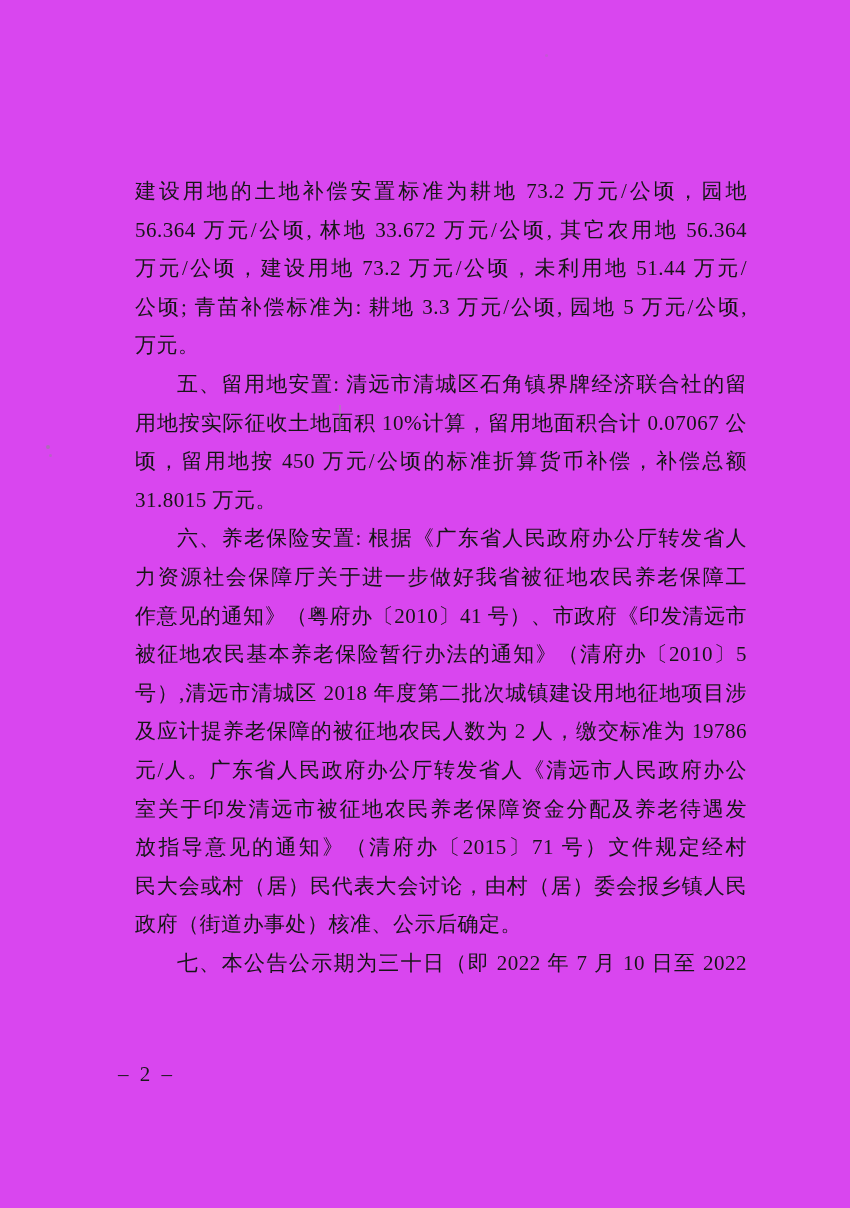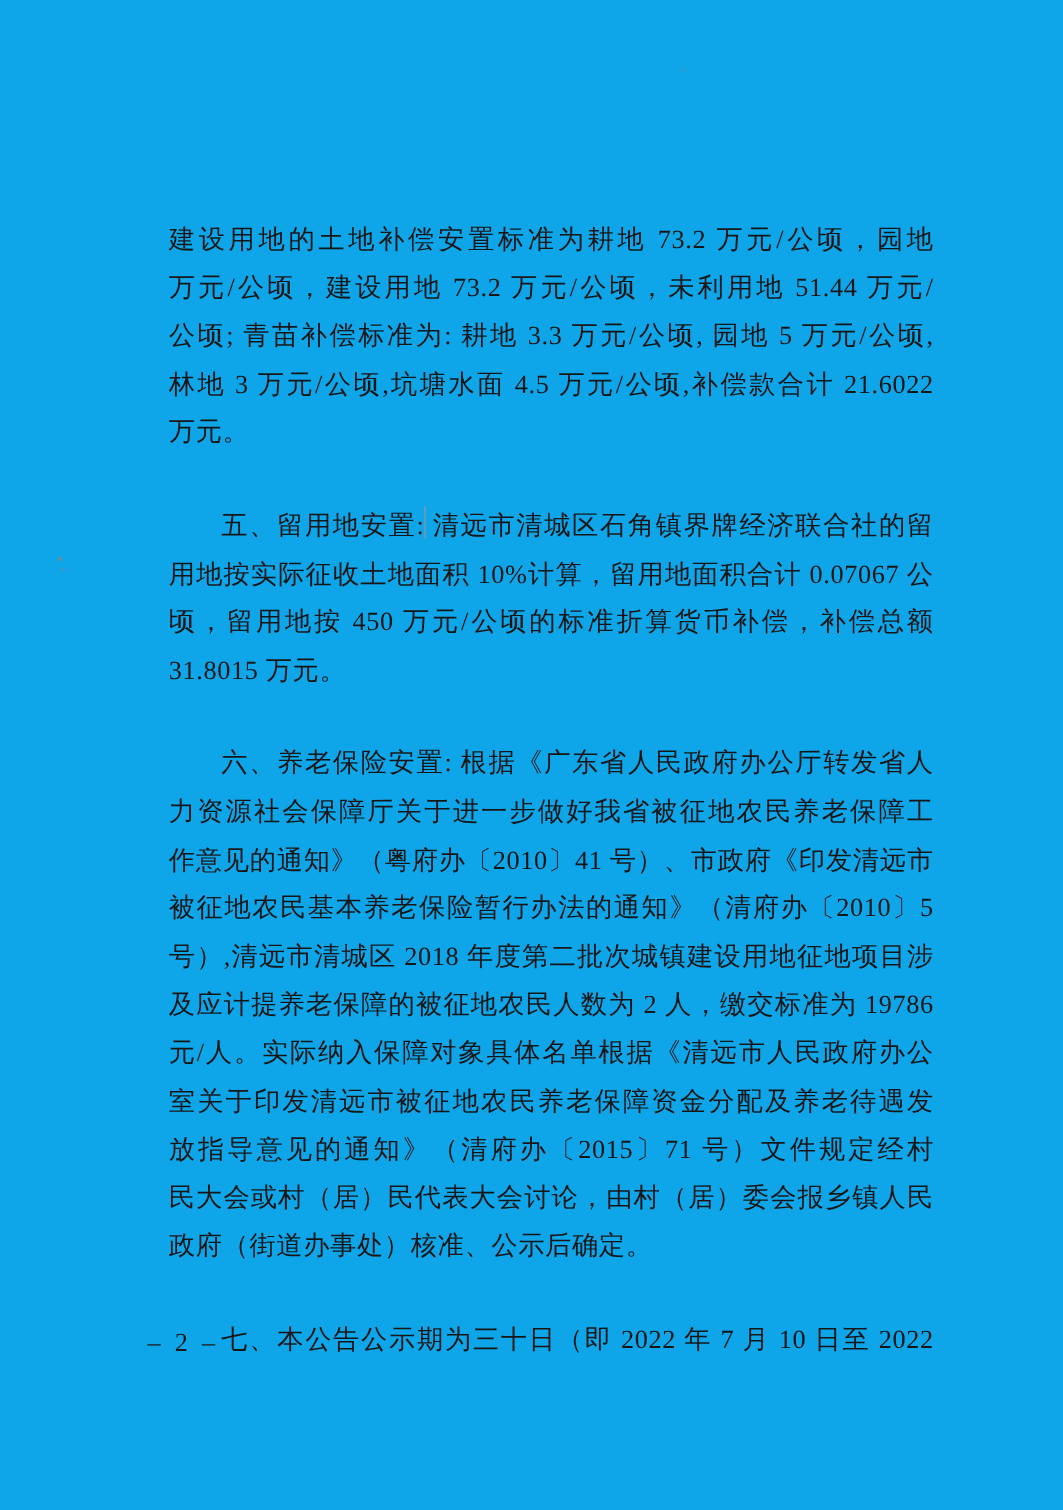--- a/index.html
+++ b/index.html
@@ -11,7 +11,7 @@
     position: relative;
     width: 850px;
     height: 1208px;
-    background: #0ea5e9;
+    background: #d946ef;
     overflow: hidden;
     font-family: "Liberation Serif", "DejaVu Serif", serif;
     color: #161616;

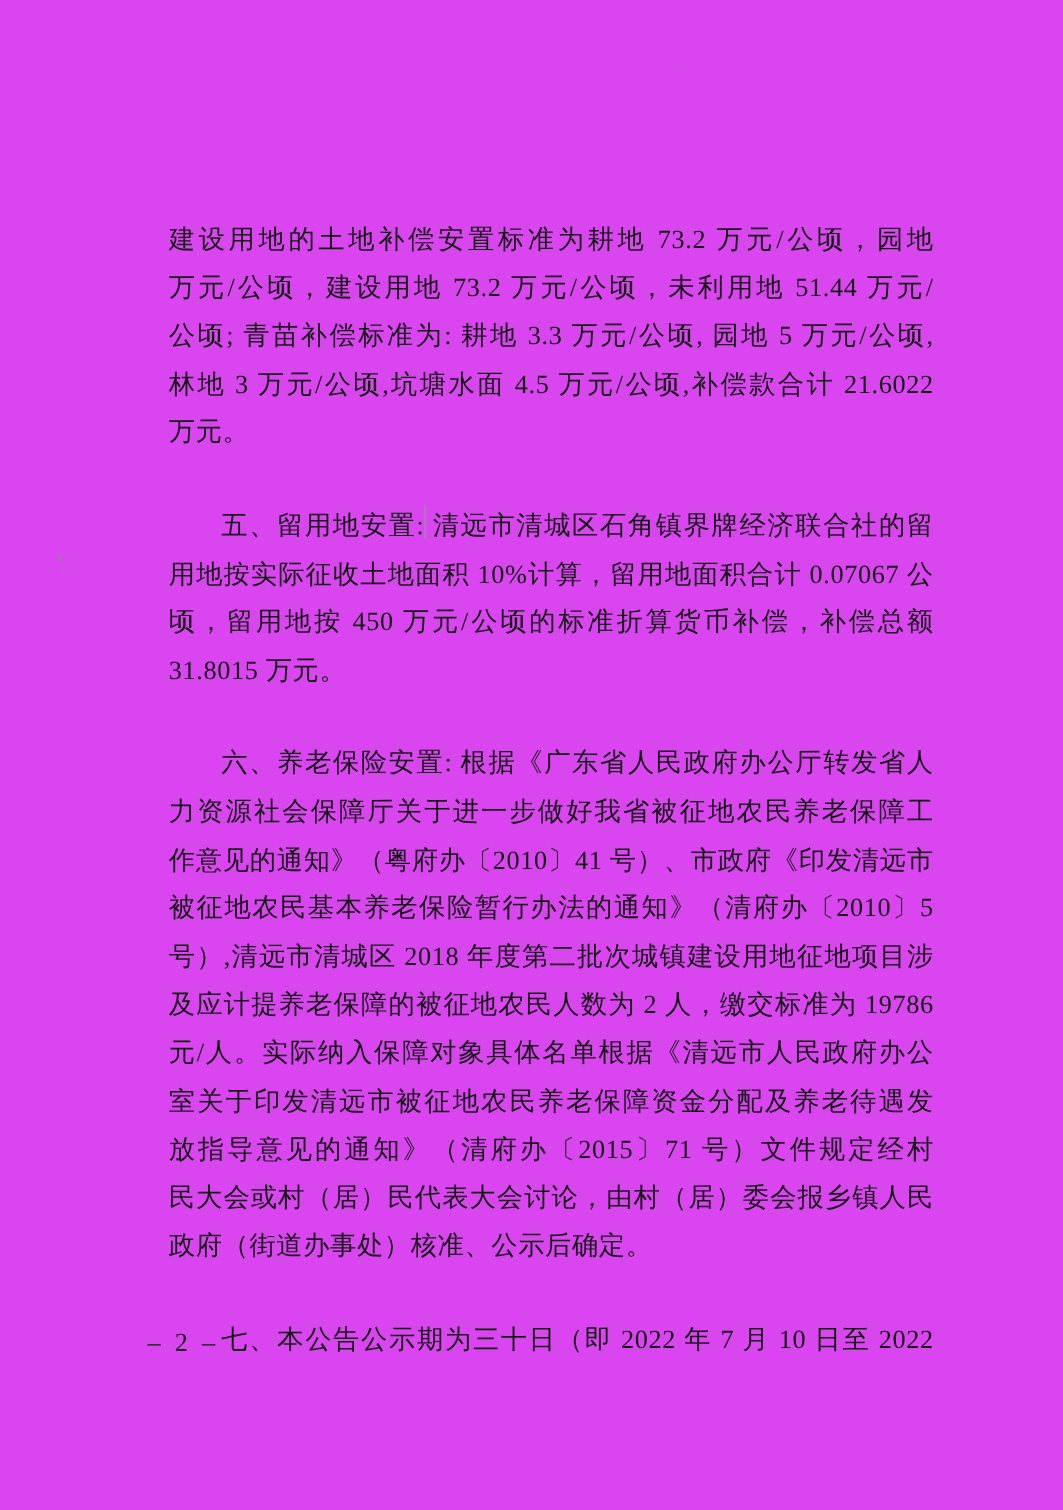--- a/index.html
+++ b/index.html
@@ -80,6 +80,7 @@
 
     <p class="para">
       <span class="line">建设用地的土地补偿安置标准为耕地 73.2 万元/公顷，园地</span>
+      <span class="line">56.364 万元/公顷, 林地 33.672 万元/公顷, 其它农用地 56.364</span>
       <span class="line">万元/公顷，建设用地 73.2 万元/公顷，未利用地 51.44 万元/</span>
       <span class="line">公顷; 青苗补偿标准为: 耕地 3.3 万元/公顷, 园地 5 万元/公顷,</span>
       <span class="line">林地 3 万元/公顷,坑塘水面 4.5 万元/公顷,补偿款合计 21.6022</span>

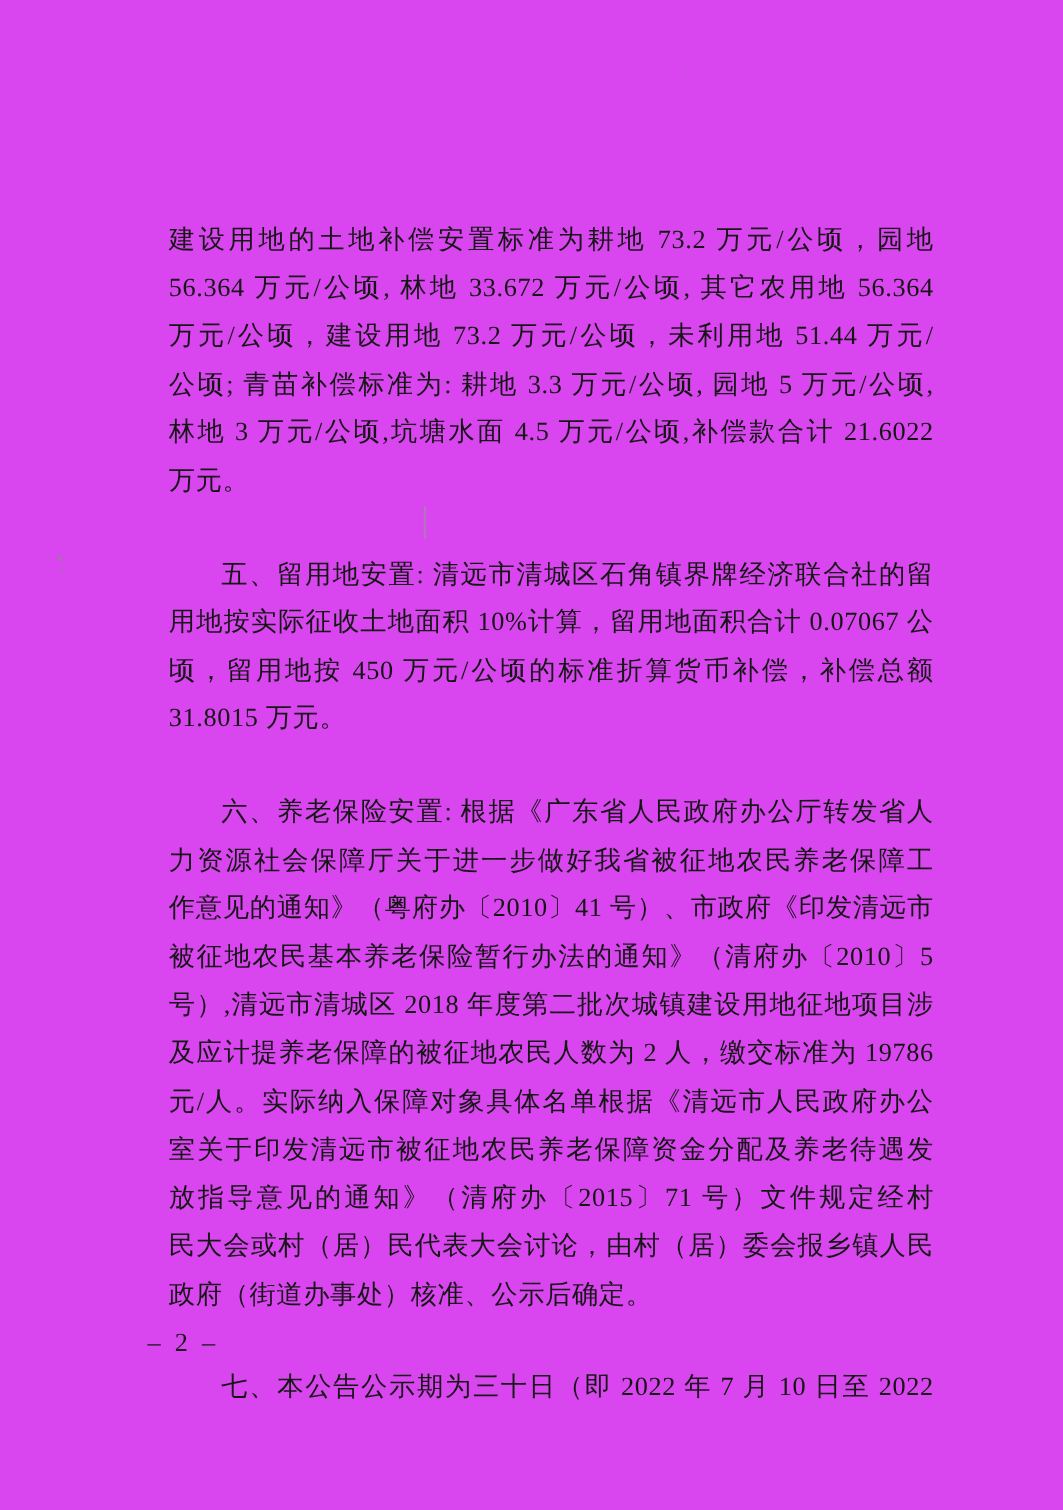--- a/index.html
+++ b/index.html
@@ -83,7 +83,6 @@
       <span class="line">56.364 万元/公顷, 林地 33.672 万元/公顷, 其它农用地 56.364</span>
       <span class="line">万元/公顷，建设用地 73.2 万元/公顷，未利用地 51.44 万元/</span>
       <span class="line">公顷; 青苗补偿标准为: 耕地 3.3 万元/公顷, 园地 5 万元/公顷,</span>
-      <span class="line">林地 3 万元/公顷,坑塘水面 4.5 万元/公顷,补偿款合计 21.6022</span>
       <span class="line last">万元。</span>
     </p>
 

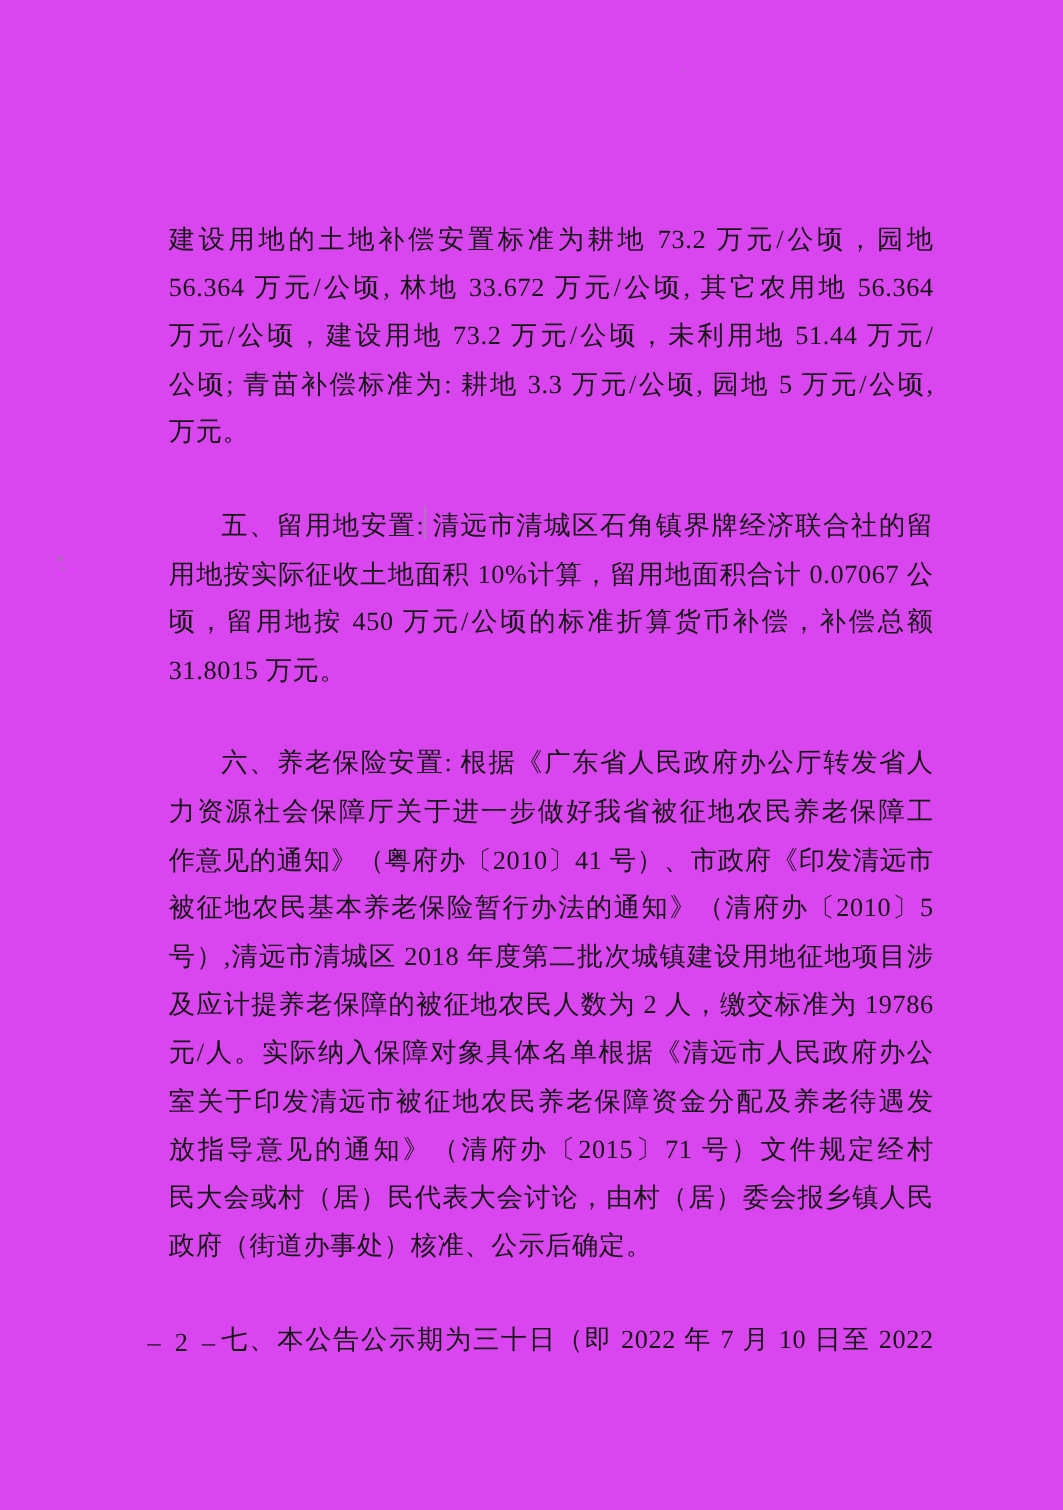--- a/index.html
+++ b/index.html
@@ -39,7 +39,6 @@
   }
   .line.indent {
     padding-left: 42px;
-    margin-top: 36px;
   }
   .line.last {
     text-align-last: left;

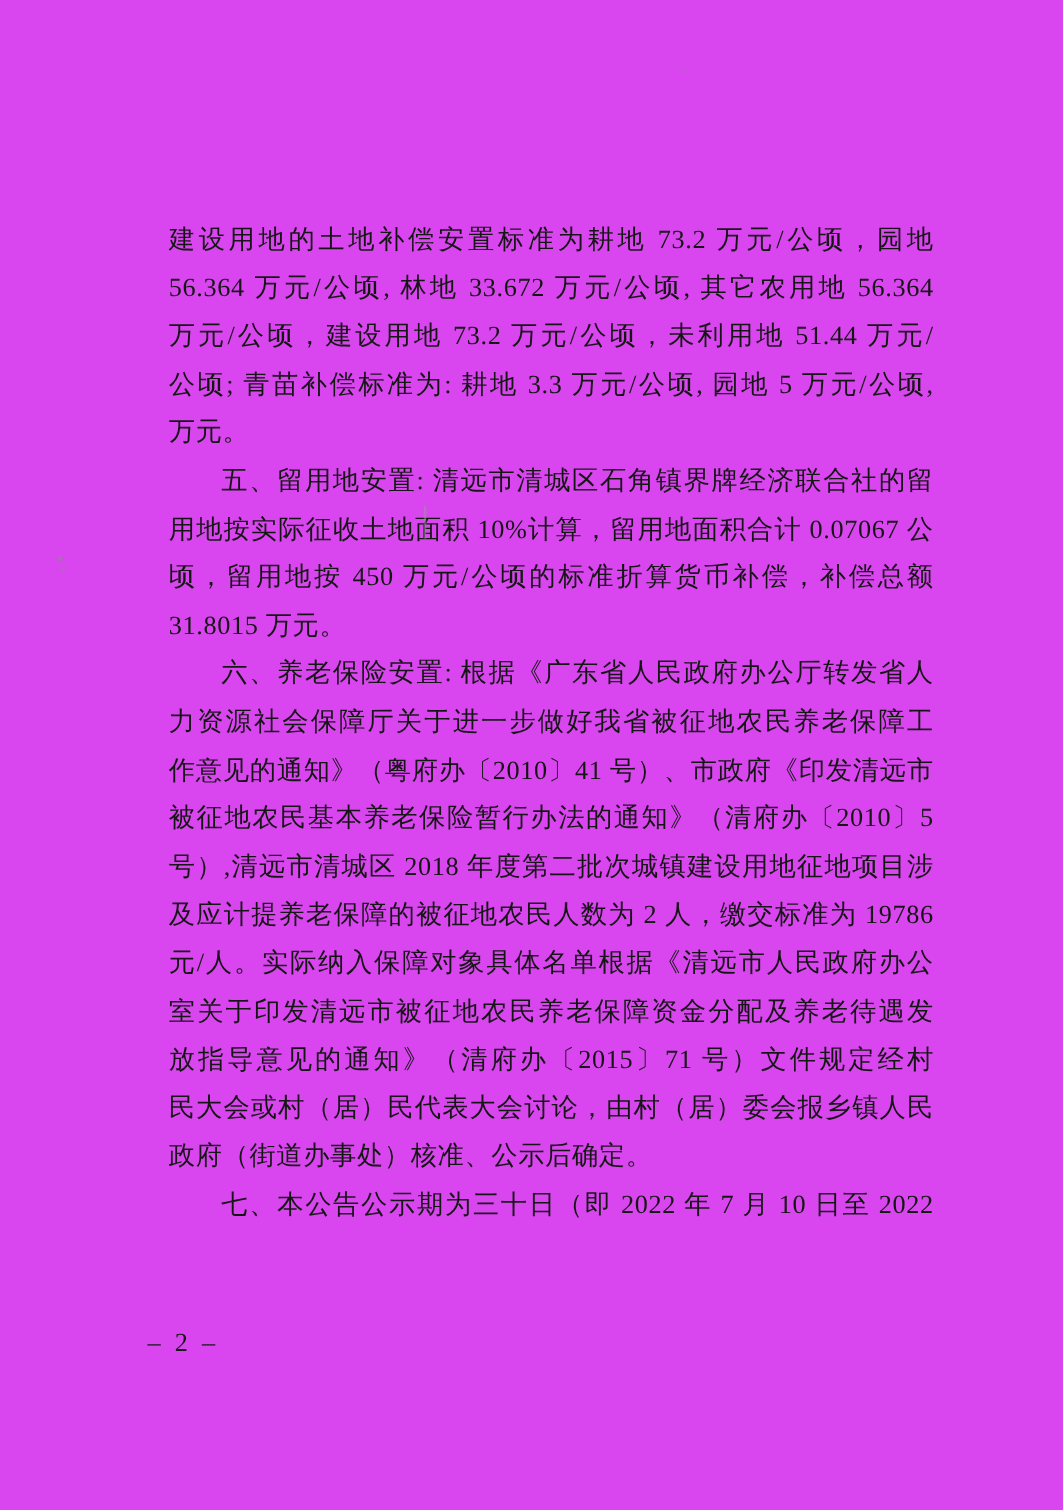--- a/index.html
+++ b/index.html
@@ -99,7 +99,7 @@
       <span class="line">被征地农民基本养老保险暂行办法的通知》（清府办〔2010〕5</span>
       <span class="line">号）,清远市清城区 2018 年度第二批次城镇建设用地征地项目涉</span>
       <span class="line">及应计提养老保障的被征地农民人数为 2 人，缴交标准为 19786</span>
-      <span class="line">元/人。实际纳入保障对象具体名单根据《清远市人民政府办公</span>
+      <span class="line">元/人。广东省人民政府办公厅转发省人《清远市人民政府办公</span>
       <span class="line">室关于印发清远市被征地农民养老保障资金分配及养老待遇发</span>
       <span class="line">放指导意见的通知》（清府办〔2015〕71 号）文件规定经村（居）</span>
       <span class="line">民大会或村（居）民代表大会讨论，由村（居）委会报乡镇人民</span>

